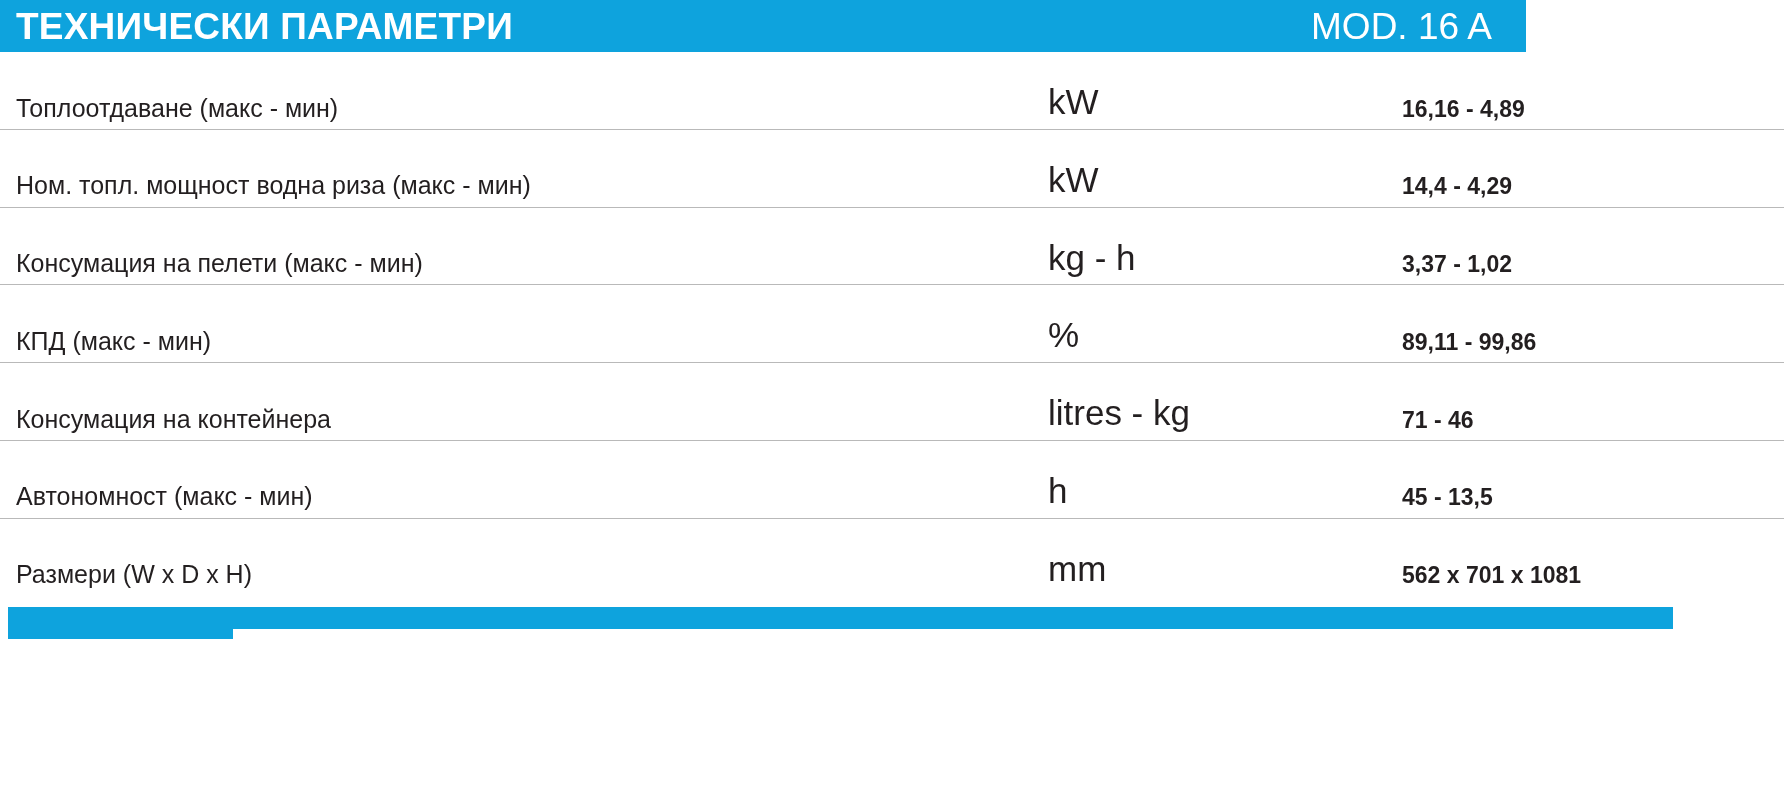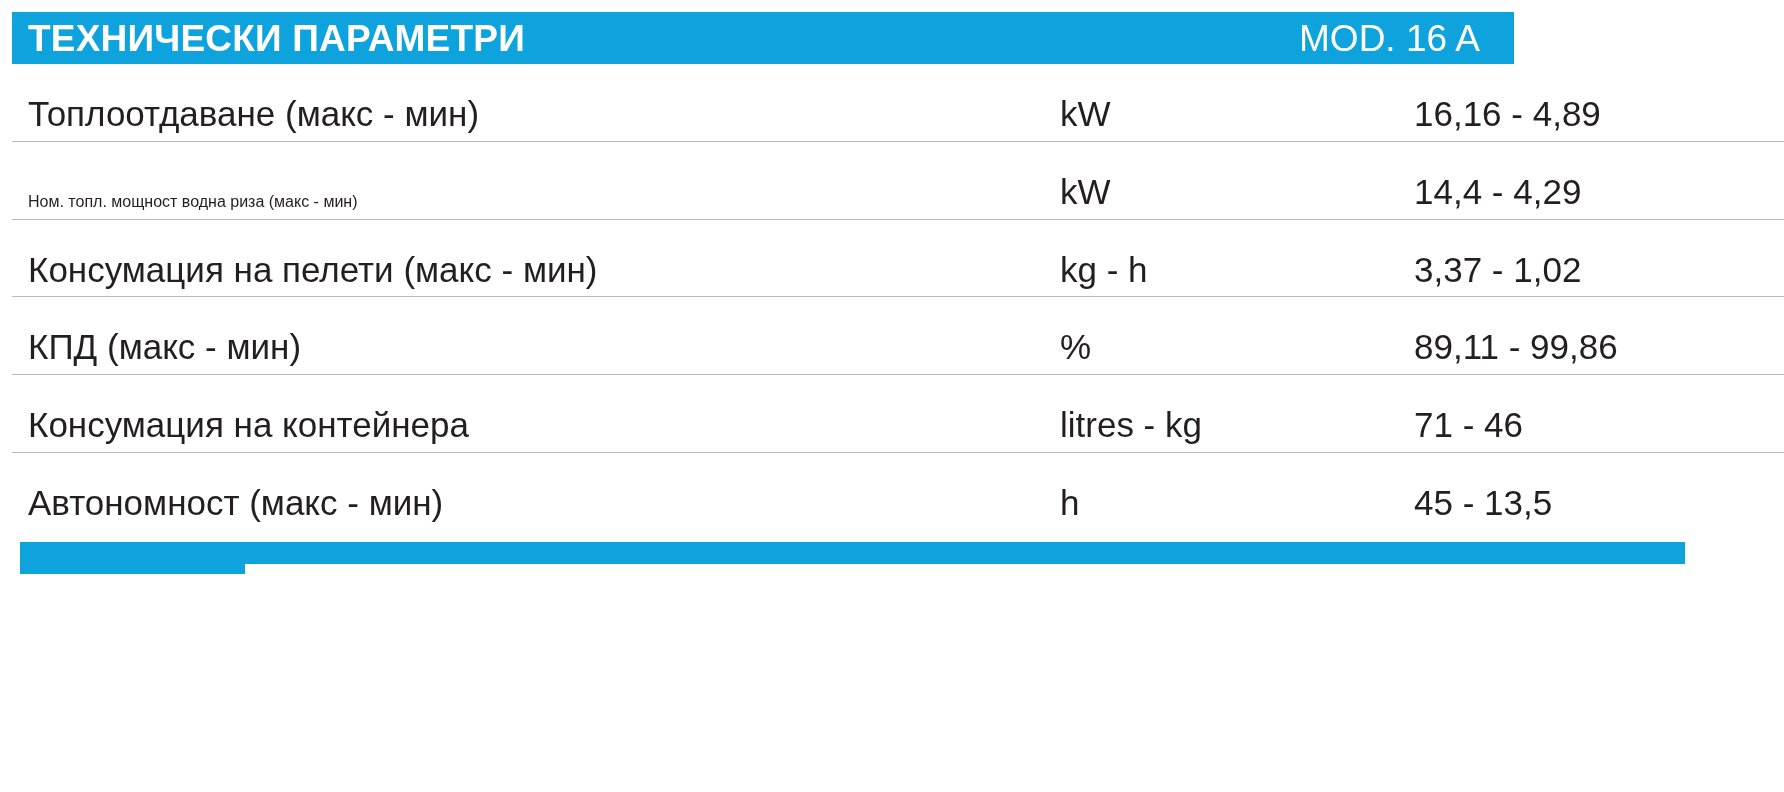--- a/index.html
+++ b/index.html
@@ -17,7 +17,7 @@
   .spec-sheet {
     width: 1526px;
     box-sizing: border-box;
-    padding: 12px;
+    padding: 0;
   }
   
   .header-bar {

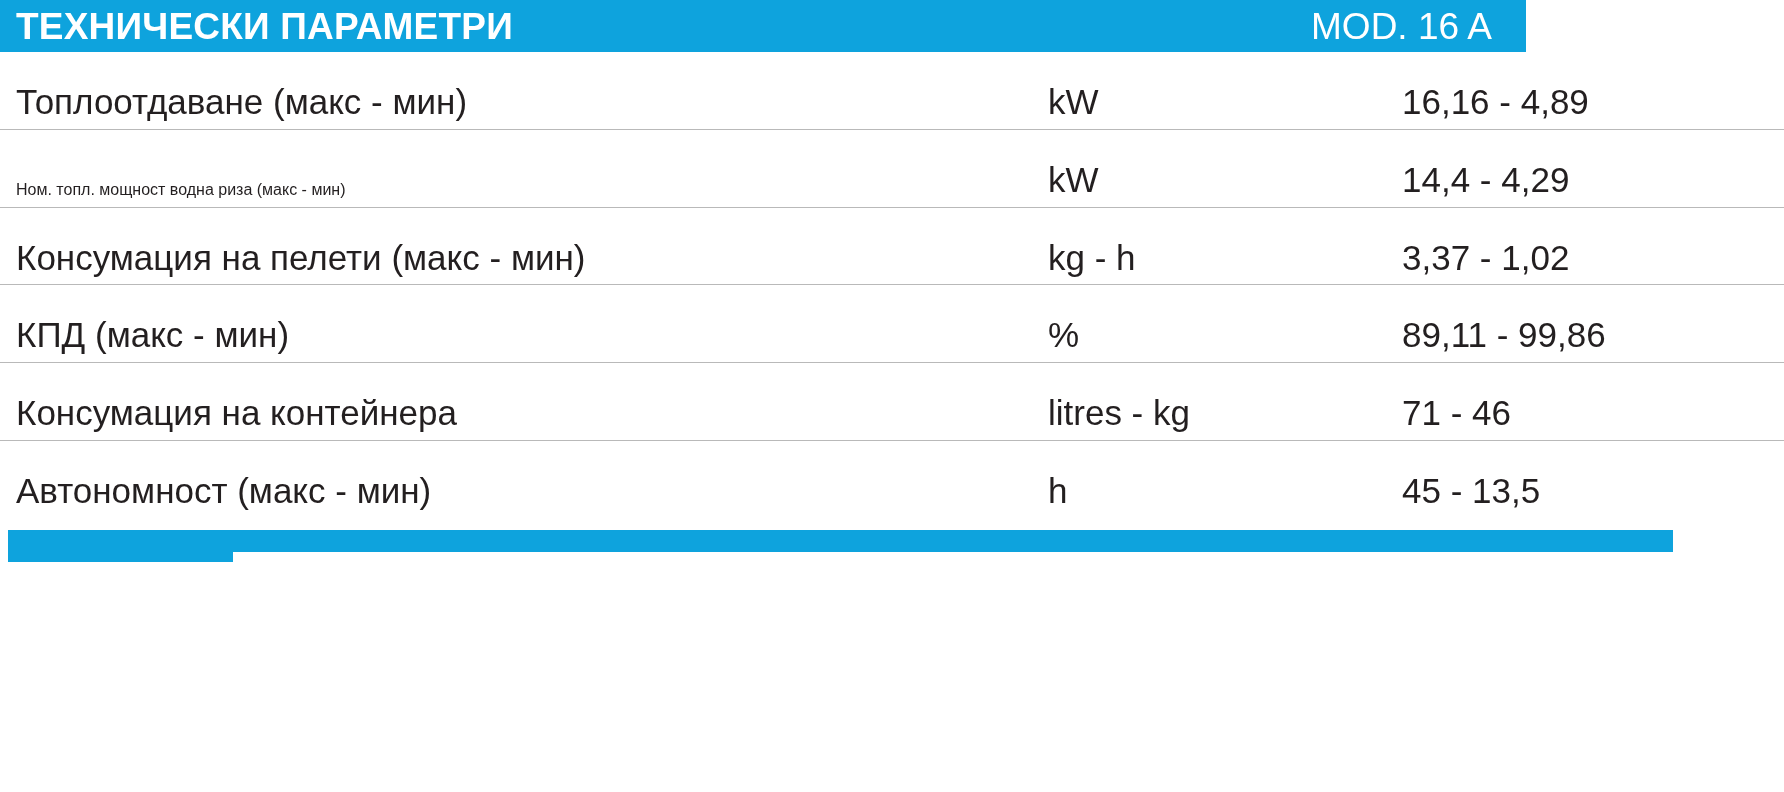--- a/index.html
+++ b/index.html
@@ -72,7 +72,7 @@
     overflow: hidden;
   }
   .label-text {
-    font-size: 35px;
+    font-size: 25px;
   }
   .label-text.small {
     font-size: 16px;

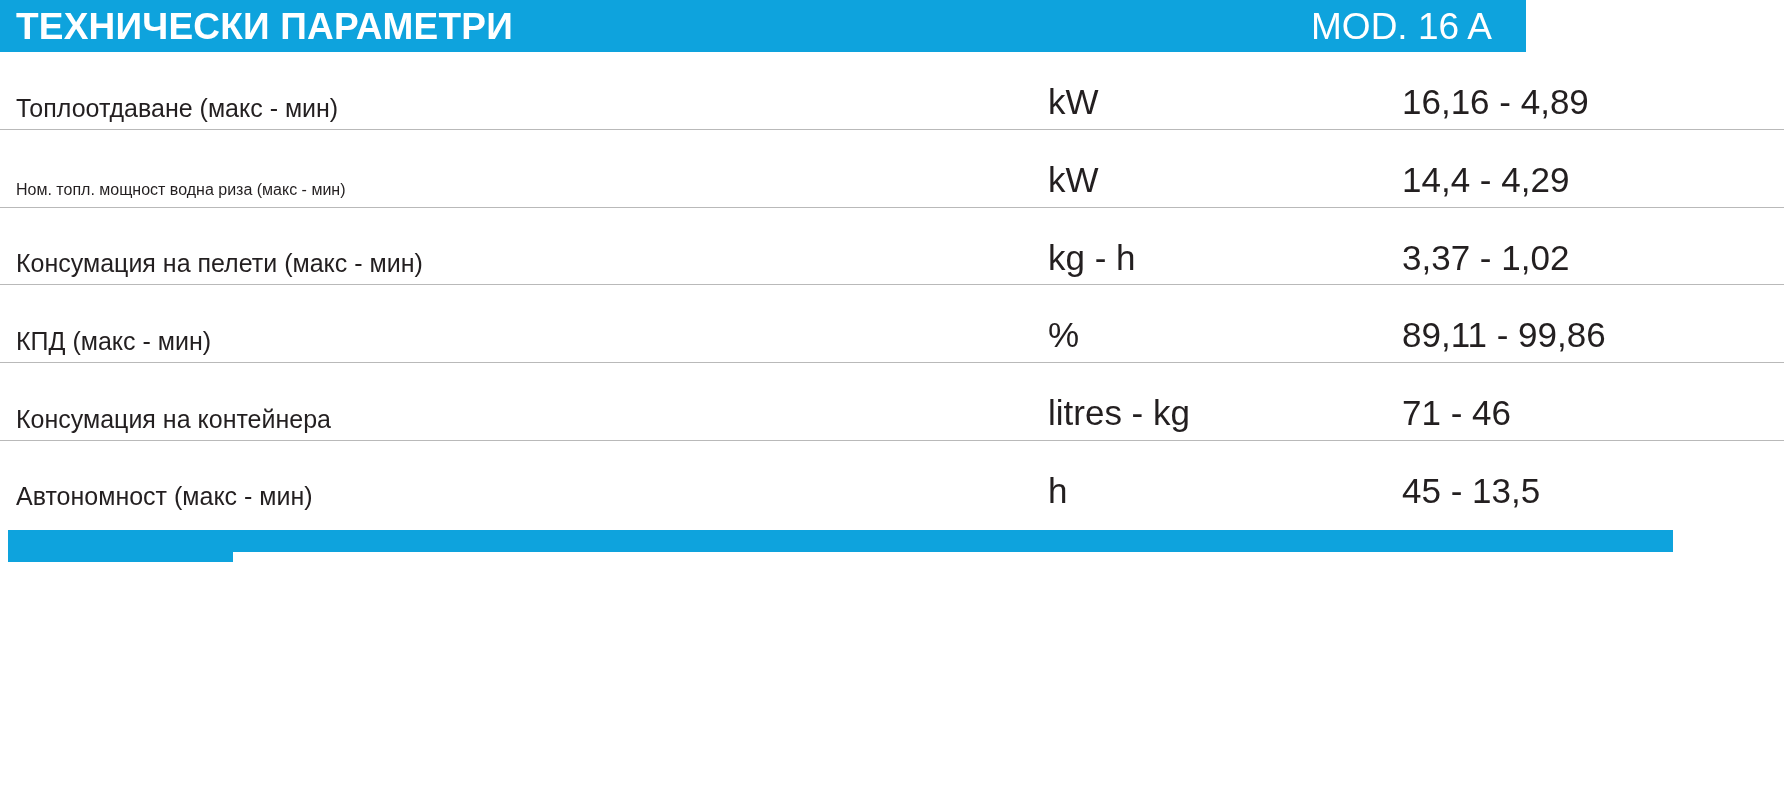--- a/index.html
+++ b/index.html
@@ -83,8 +83,9 @@
     margin-top: 32px;
   }
   .value-text {
-    font-size: 35px;
+    font-size: 23px;
     padding-left: 12px;
+    font-weight: bold;
   }
   
   .footer-wrap {

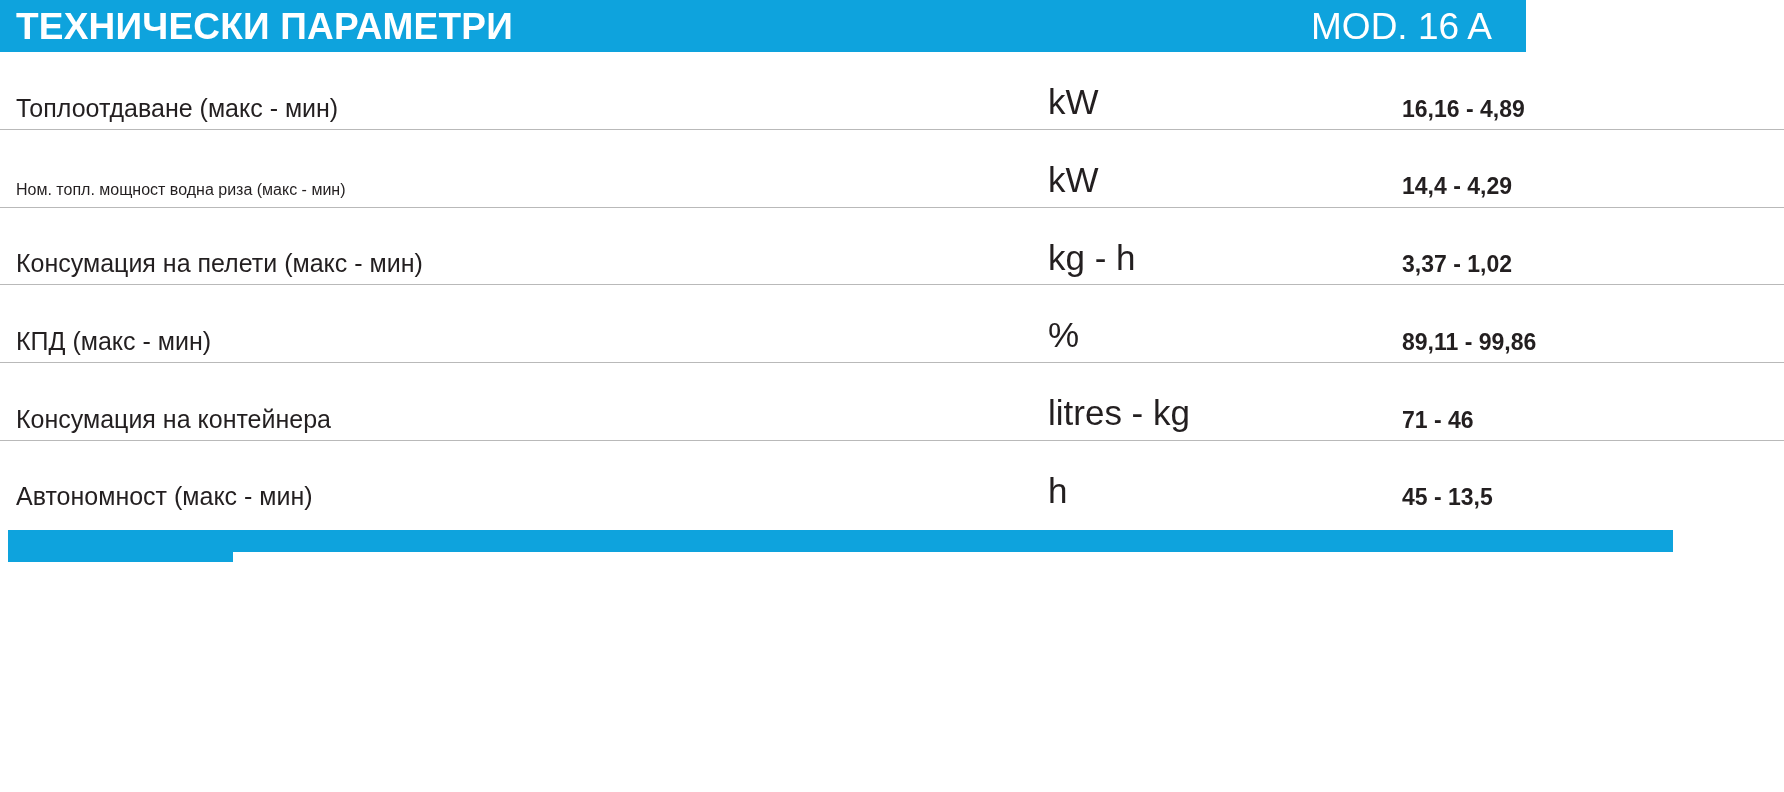--- a/index.html
+++ b/index.html
@@ -75,7 +75,7 @@
     font-size: 25px;
   }
   .label-text.small {
-    font-size: 16px;
+    font-size: 25px;
   }
   .unit-text {
     font-size: 35px;

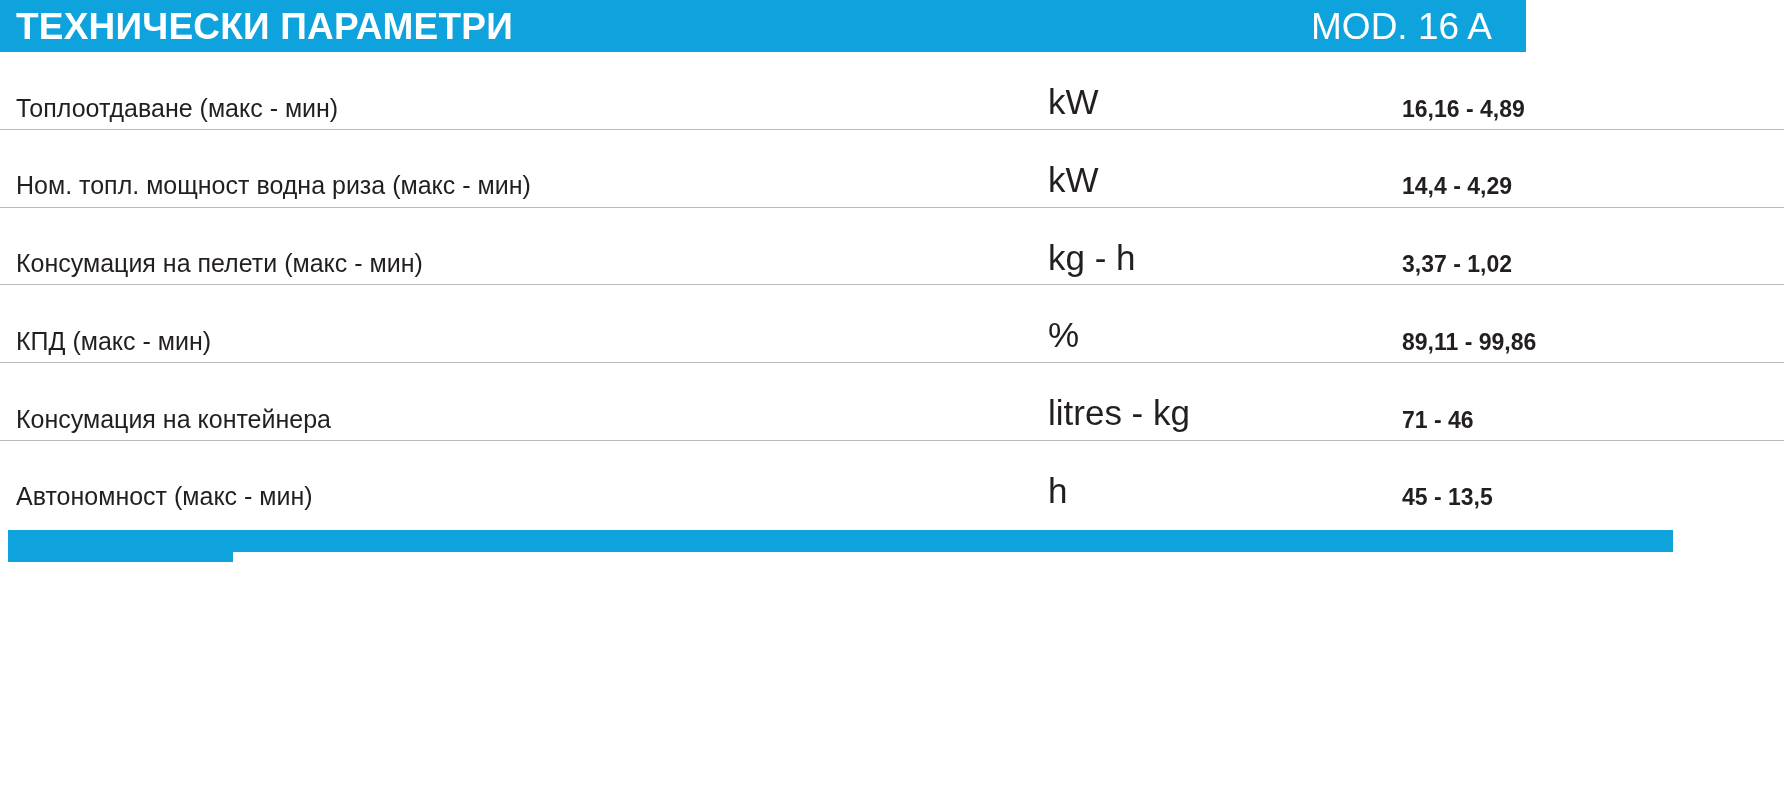--- a/index.html
+++ b/index.html
@@ -196,6 +196,17 @@
       </tr>
 
 
+      <tr>
+        <td>
+          <div class="cell-inner label-text">Размери (W x D x H)</div>
+        </td>
+        <td>
+          <div class="cell-inner unit-text">mm</div>
+        </td>
+        <td>
+          <div class="cell-inner value-text">562 x 701 x 1081</div>
+        </td>
+      </tr>
 
 
     </tbody>

